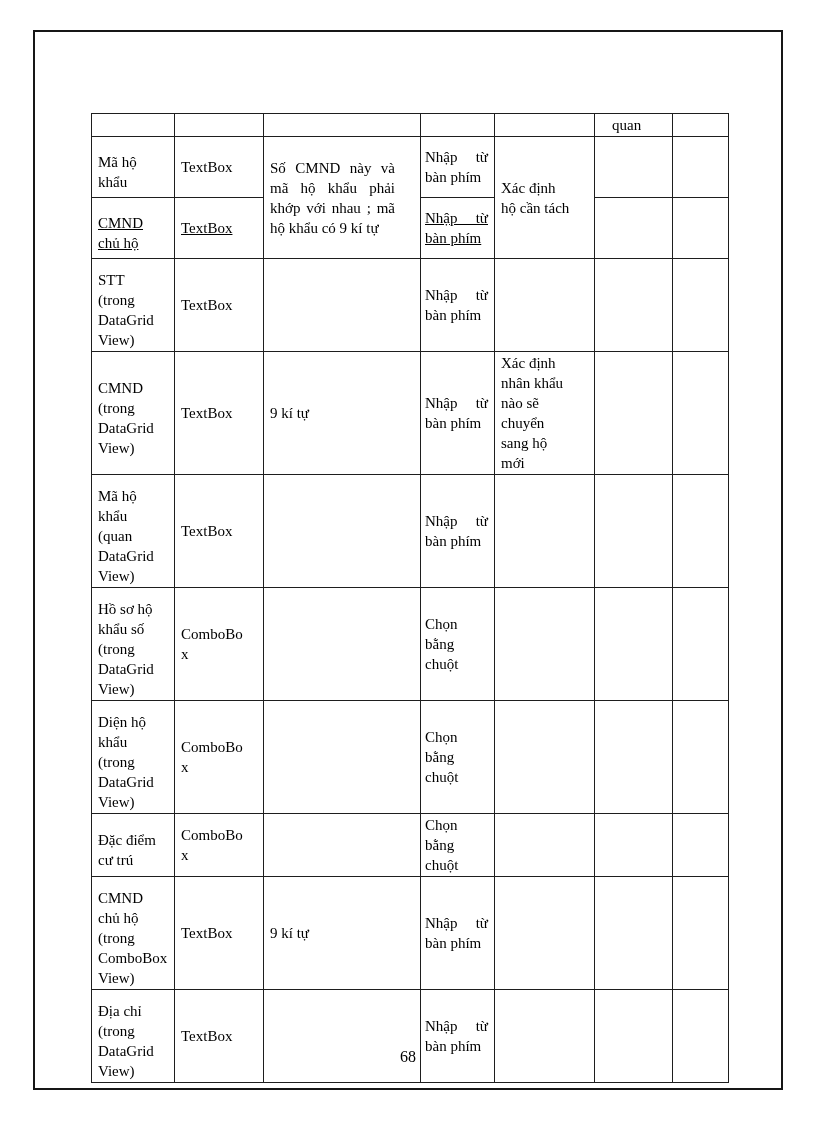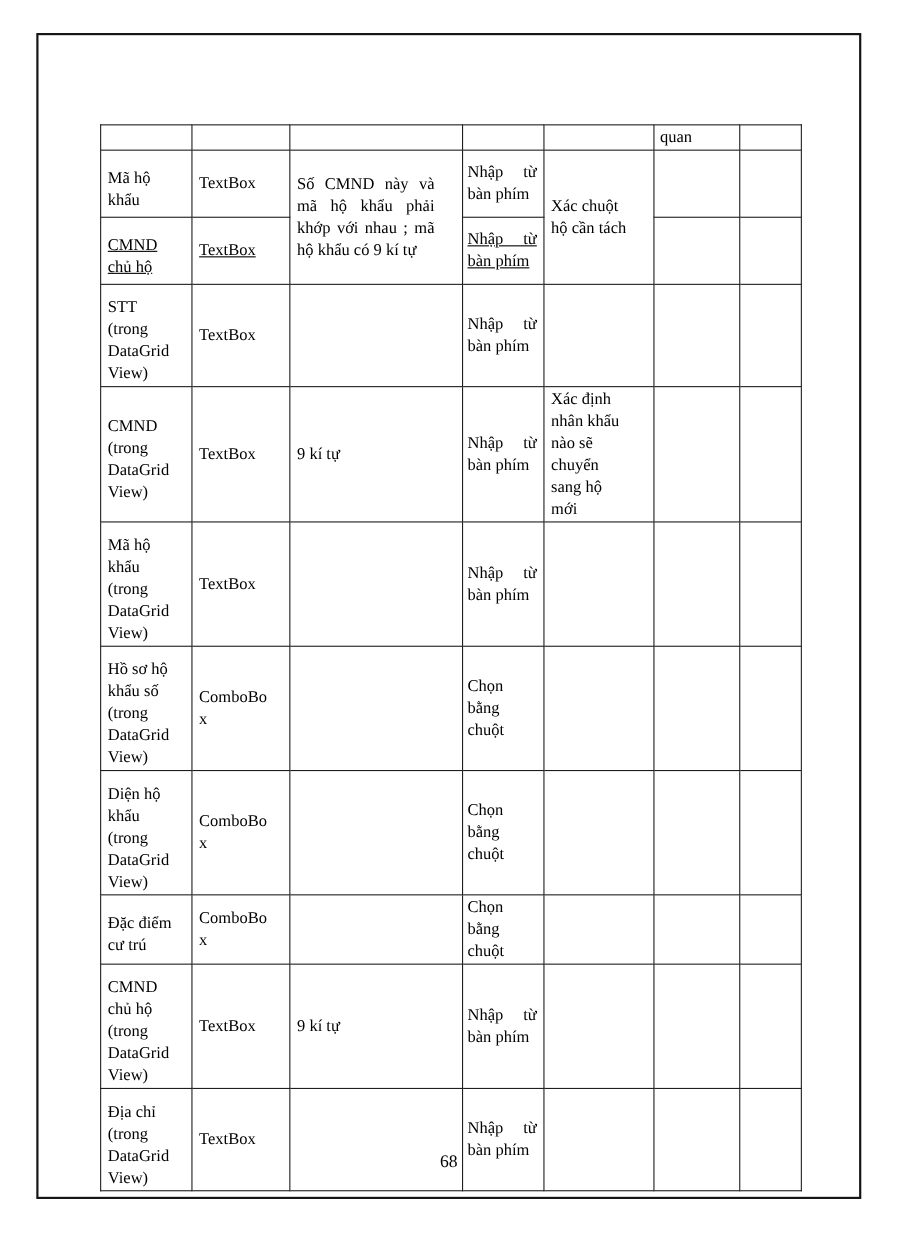--- a/index.html
+++ b/index.html
@@ -53,7 +53,7 @@
   td.c3 { padding: 1px 25px 1px 6px; text-align: justify; font-family: Liberation Serif, serif; }
   td.c4 { padding: 1px 6px 1px 4px; text-align: justify; }
   td.c5 { padding: 1px 21px 1px 6px; }
-  td.c6 { padding: 1px 4px 1px 5px; }
+  td.c6 { padding: 1px 4px 1px 17px; }
   td.c7 { padding: 1px 3px; }
   
   tr.r0  { height: 23px; }

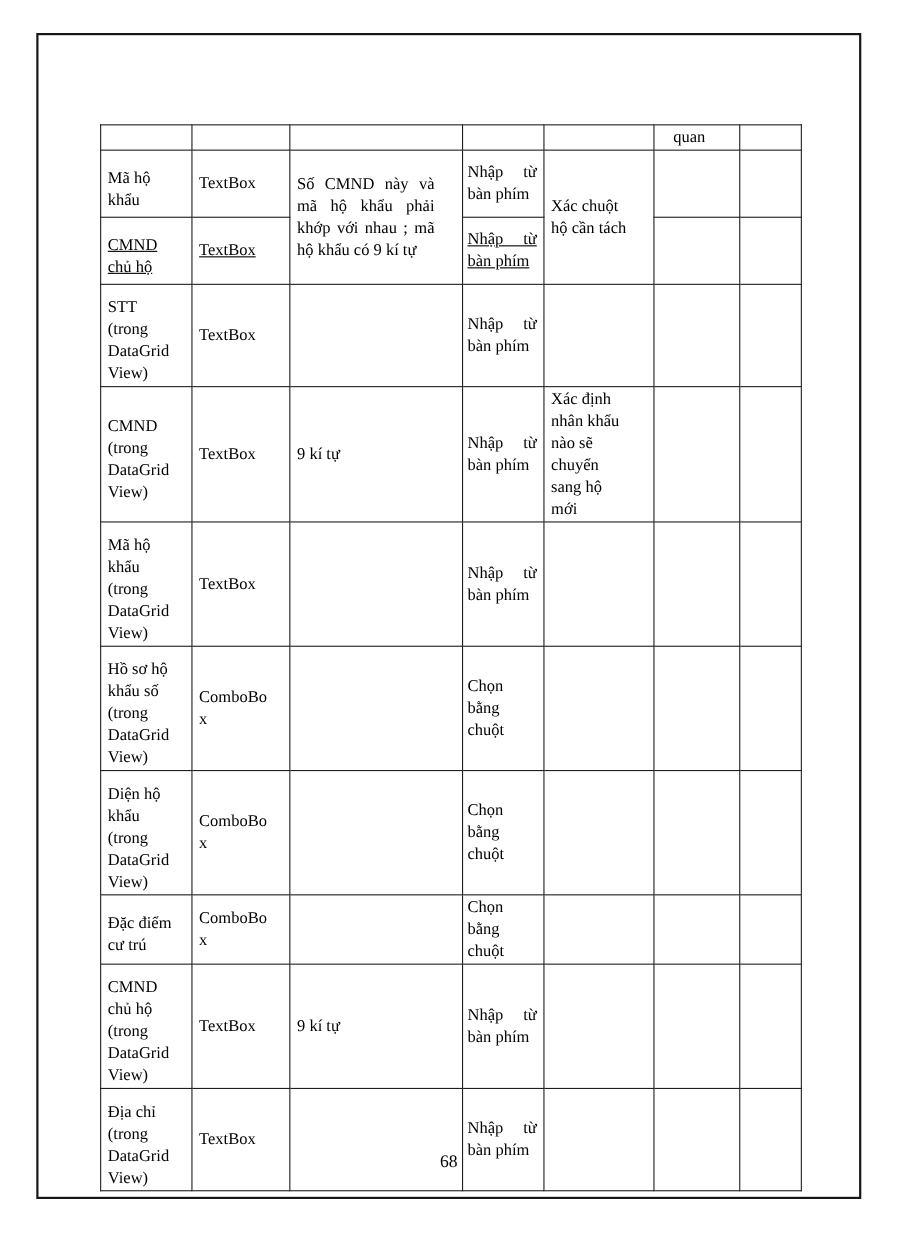--- a/index.html
+++ b/index.html
@@ -107,7 +107,7 @@
       <td class="c2">TextBox</td>
       <td class="c3" rowspan="2">Số CMND này và mã hộ khẩu phải khớp với nhau ; mã hộ khẩu có 9 kí tự</td>
       <td class="c4">Nhập từ bàn phím</td>
-      <td class="c5" rowspan="2">Xác chuột hộ cần tách</td>
+      <td class="c5" rowspan="2">Xác định hộ cần tách</td>
       <td class="c6"></td>
       <td class="c7"></td>
     </tr>

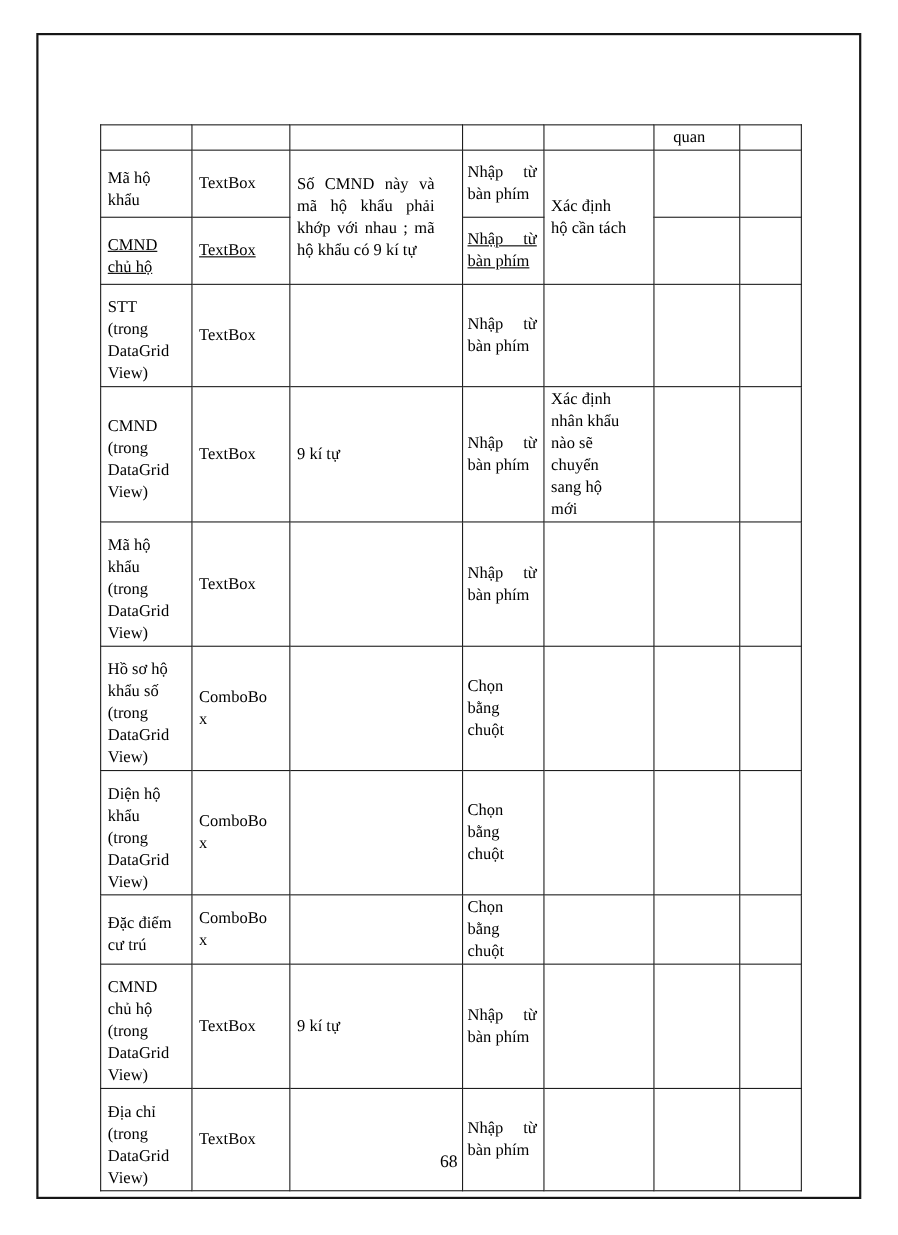--- a/index.html
+++ b/index.html
@@ -141,7 +141,7 @@
     </tr>
 
     <tr class="r5">
-      <td class="c1">Mã hộ khẩu (trong DataGrid View)</td>
+      <td class="c1">Mã hộ khẩu (quan DataGrid View)</td>
       <td class="c2">TextBox</td>
       <td class="c3"></td>
       <td class="c4">Nhập từ bàn phím</td>

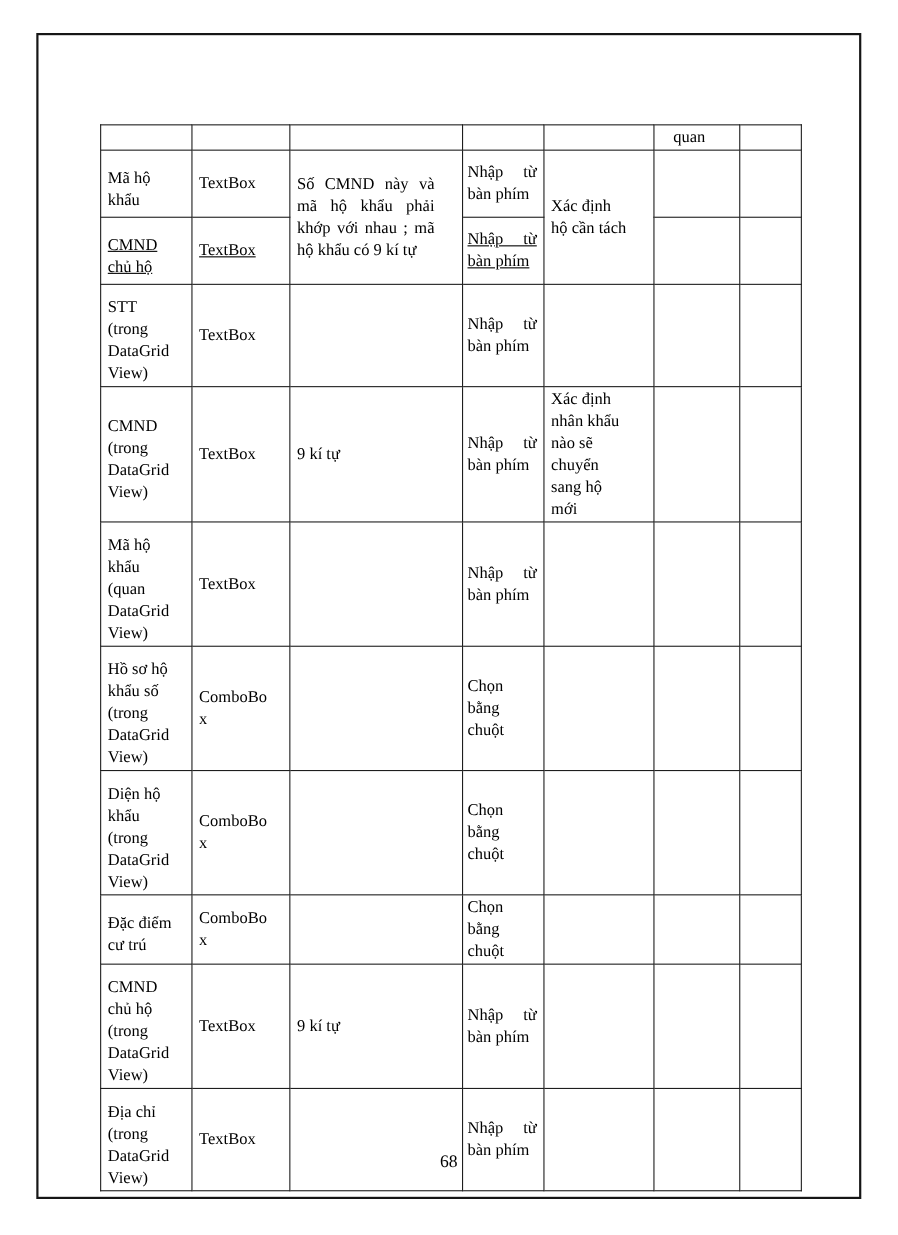--- a/index.html
+++ b/index.html
@@ -181,7 +181,7 @@
     </tr>
 
     <tr class="r9">
-      <td class="c1">CMND chủ hộ (trong DataGrid View)</td>
+      <td class="c1">CMND chủ hộ (trong ComboBox View)</td>
       <td class="c2">TextBox</td>
       <td class="c3">9 kí tự</td>
       <td class="c4">Nhập từ bàn phím</td>

